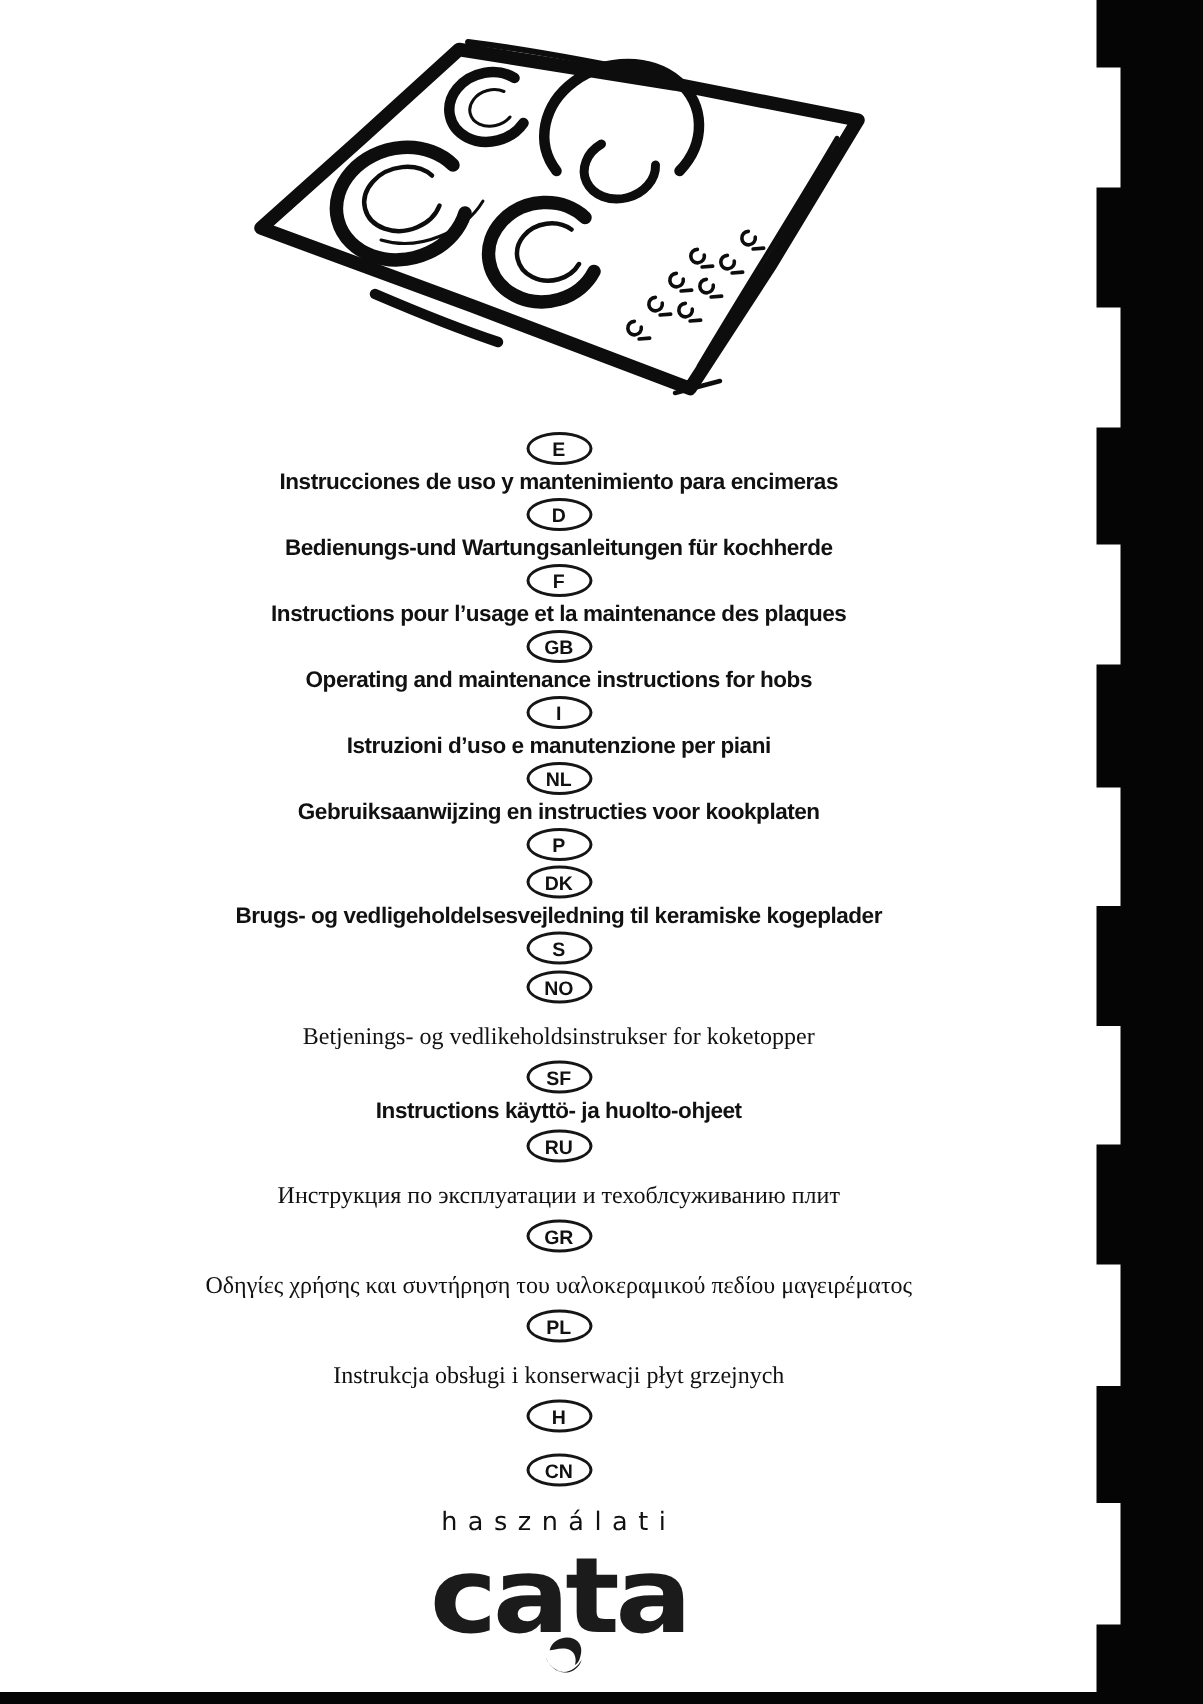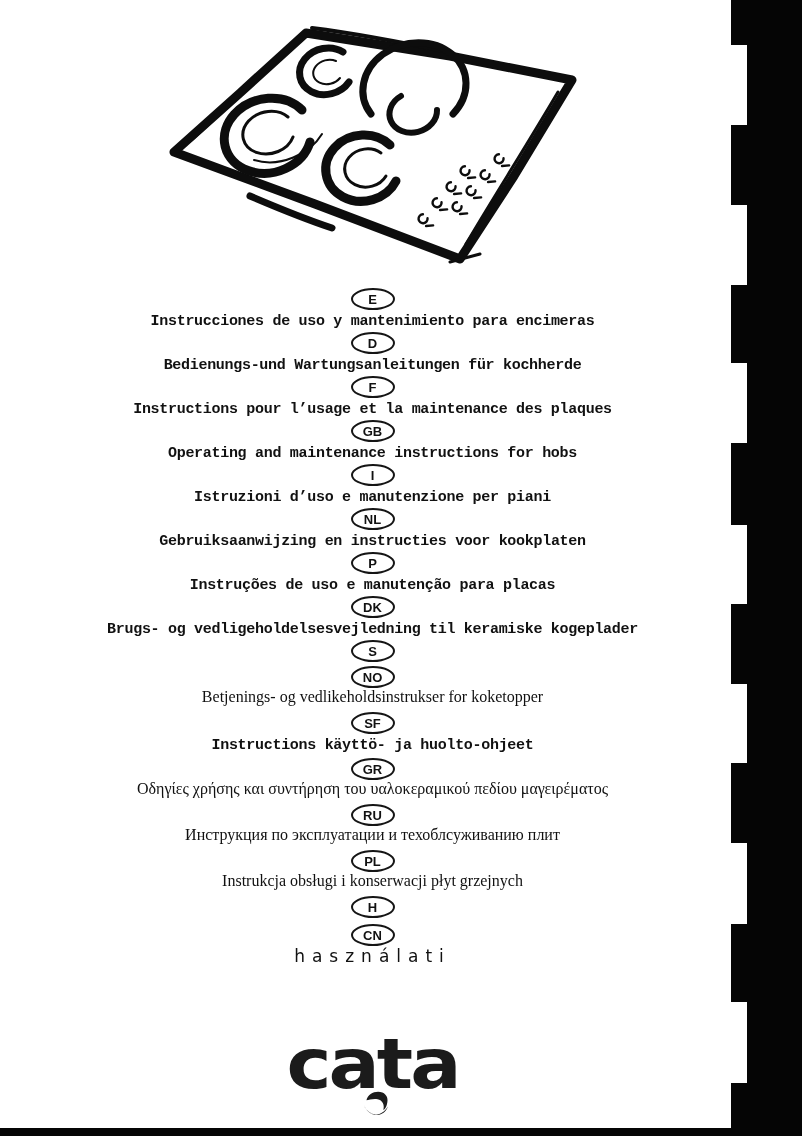--- a/index.html
+++ b/index.html
@@ -26,7 +26,7 @@
     display:flex; align-items:center; justify-content:center;
   }
   .lang-code { font:bold 13px/1 "Liberation Sans", sans-serif; letter-spacing:0; }
-  .lang-title.bold  { font-weight:bold; font-size:15px; line-height:17px; letter-spacing:-0.3px; font-family:Liberation Mono, monospace; }
+  .lang-title.bold  { font-weight:bold; font-size:15px; line-height:17px; letter-spacing:-0.3px; font-family:Liberation Sans, sans-serif; }
   .lang-title.serif { font-weight:normal; font-size:16px; line-height:18px; font-family:"Liberation Serif", serif; }
   .lang-entry.is-serif { margin-bottom:6px; }
   .lang-entry.is-serif .lang-oval { margin-bottom:0; margin-top:4px; }

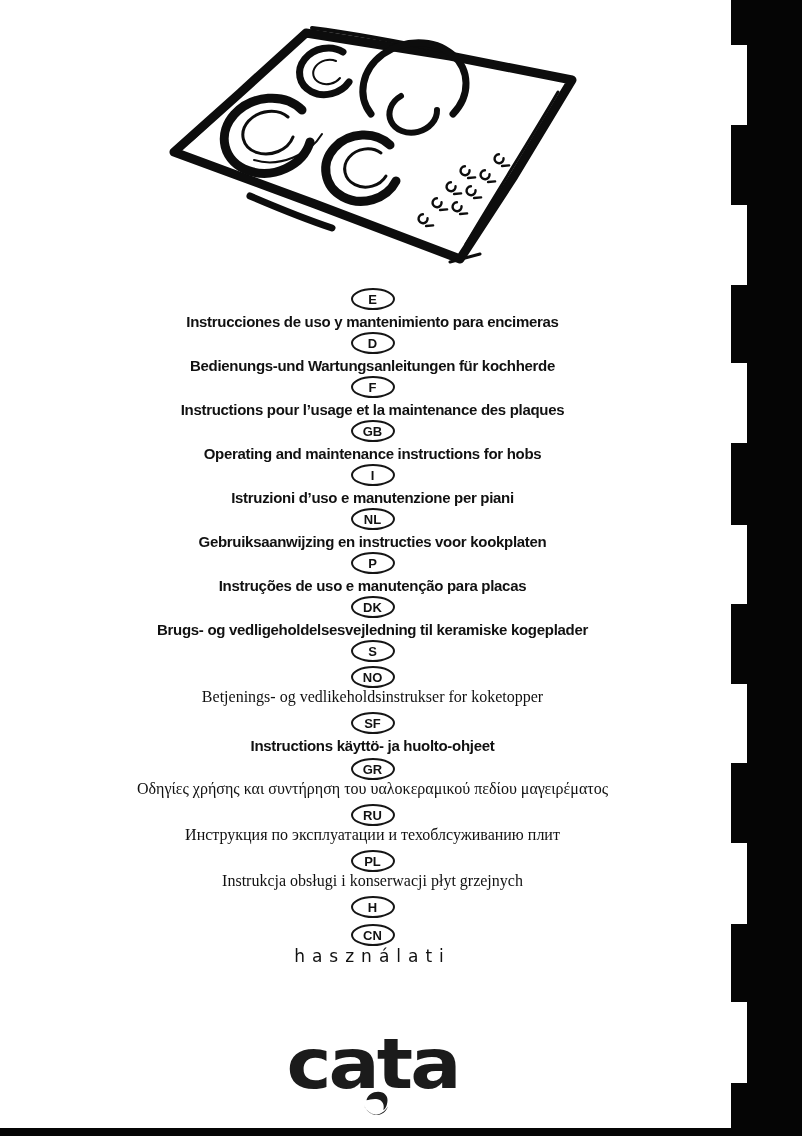--- a/index.html
+++ b/index.html
@@ -154,7 +154,6 @@
       <div class="lang-oval">
         <span class="lang-code">P</span>
       </div>
-      <div class="lang-title bold">Instruções de uso e manutenção para placas</div>
     </div>
 
     <div class="lang-entry">

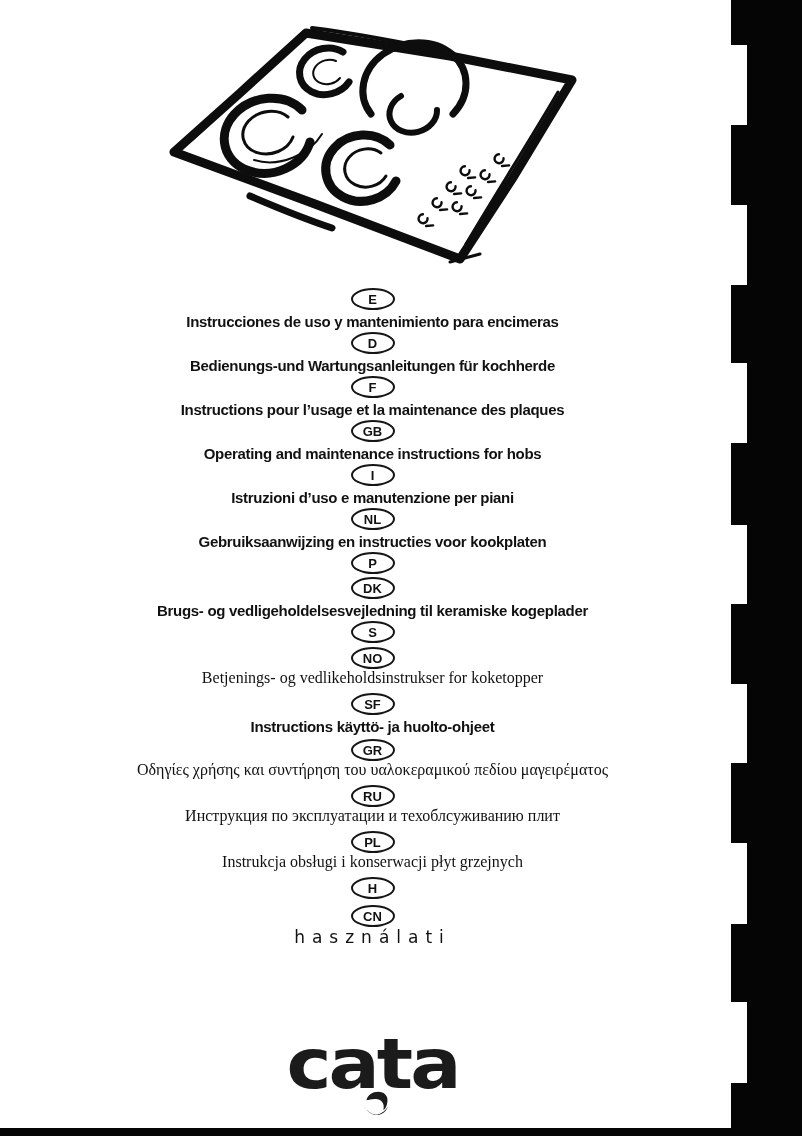--- a/index.html
+++ b/index.html
@@ -29,7 +29,7 @@
   .lang-title.bold  { font-weight:bold; font-size:15px; line-height:17px; letter-spacing:-0.3px; font-family:Liberation Sans, sans-serif; }
   .lang-title.serif { font-weight:normal; font-size:16px; line-height:18px; font-family:"Liberation Serif", serif; }
   .lang-entry.is-serif { margin-bottom:6px; }
-  .lang-entry.is-serif .lang-oval { margin-bottom:0; margin-top:4px; }
+  .lang-entry.is-serif .lang-oval { margin-bottom:14px; margin-top:4px; }
   .lang-title.cjk { font-weight:normal; font-size:17px; line-height:20px; letter-spacing:7px; font-family:"DejaVu Sans", serif; }
 
   

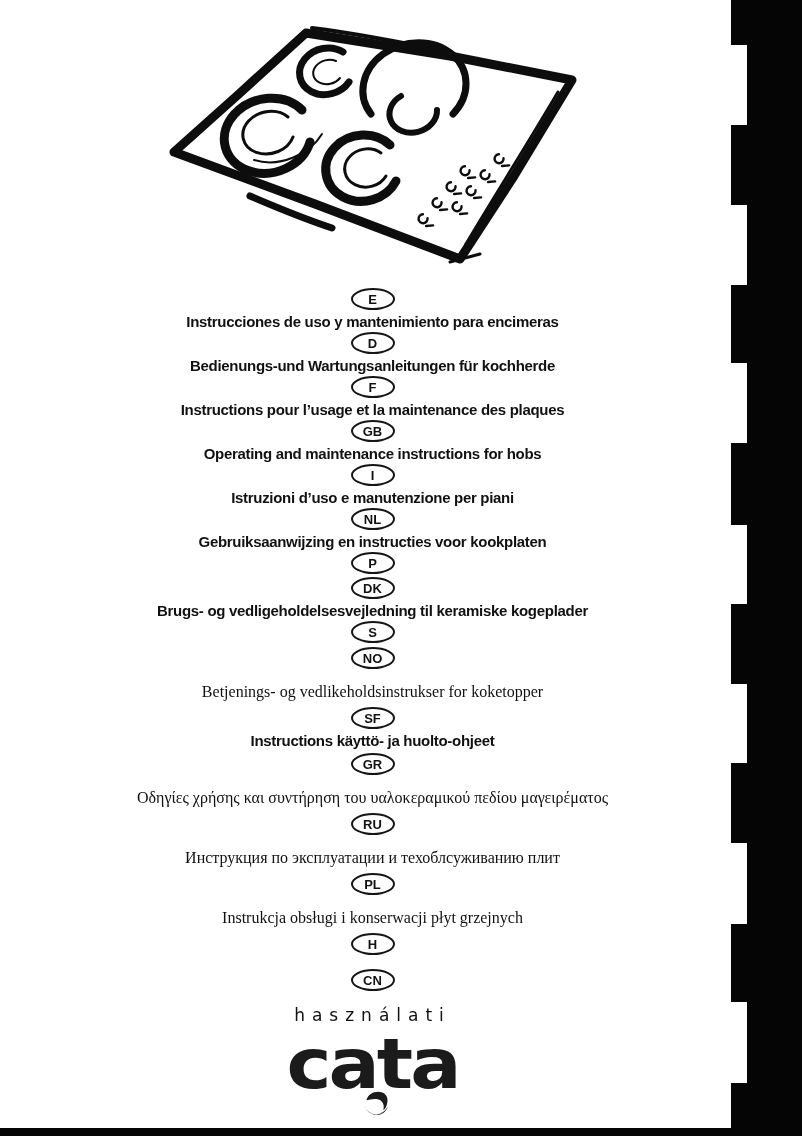--- a/index.html
+++ b/index.html
@@ -185,16 +185,16 @@
 
     <div class="lang-entry is-serif">
       <div class="lang-oval">
+        <span class="lang-code">RU</span>
+      </div>
+      <div class="lang-title serif">Инструкция по эксплуатации и техоблсуживанию плит</div>
+    </div>
+
+    <div class="lang-entry is-serif">
+      <div class="lang-oval">
         <span class="lang-code">GR</span>
       </div>
       <div class="lang-title serif">Οδηγίες χρήσης και συντήρηση του υαλοκεραμικού πεδίου μαγειρέματος</div>
-    </div>
-
-    <div class="lang-entry is-serif">
-      <div class="lang-oval">
-        <span class="lang-code">RU</span>
-      </div>
-      <div class="lang-title serif">Инструкция по эксплуатации и техоблсуживанию плит</div>
     </div>
 
     <div class="lang-entry is-serif">

